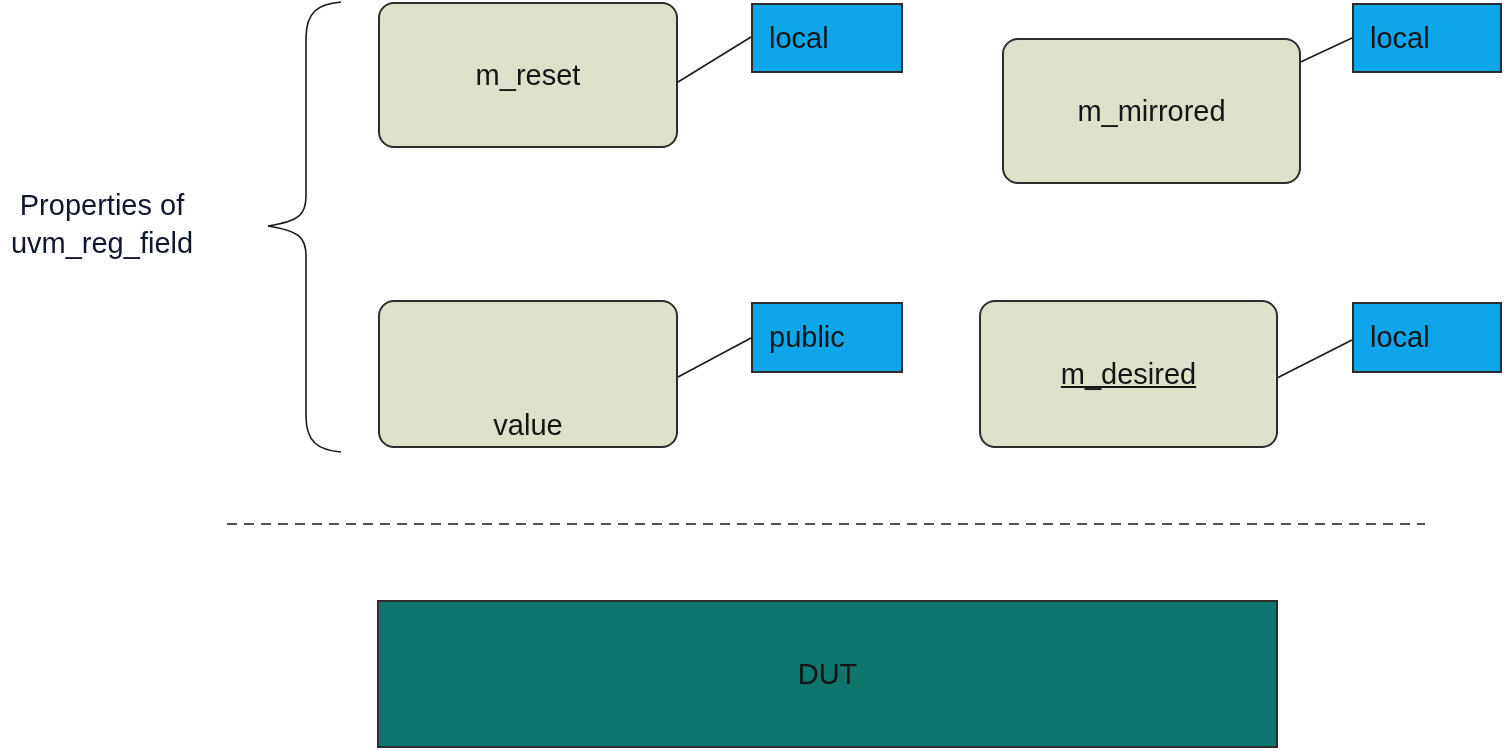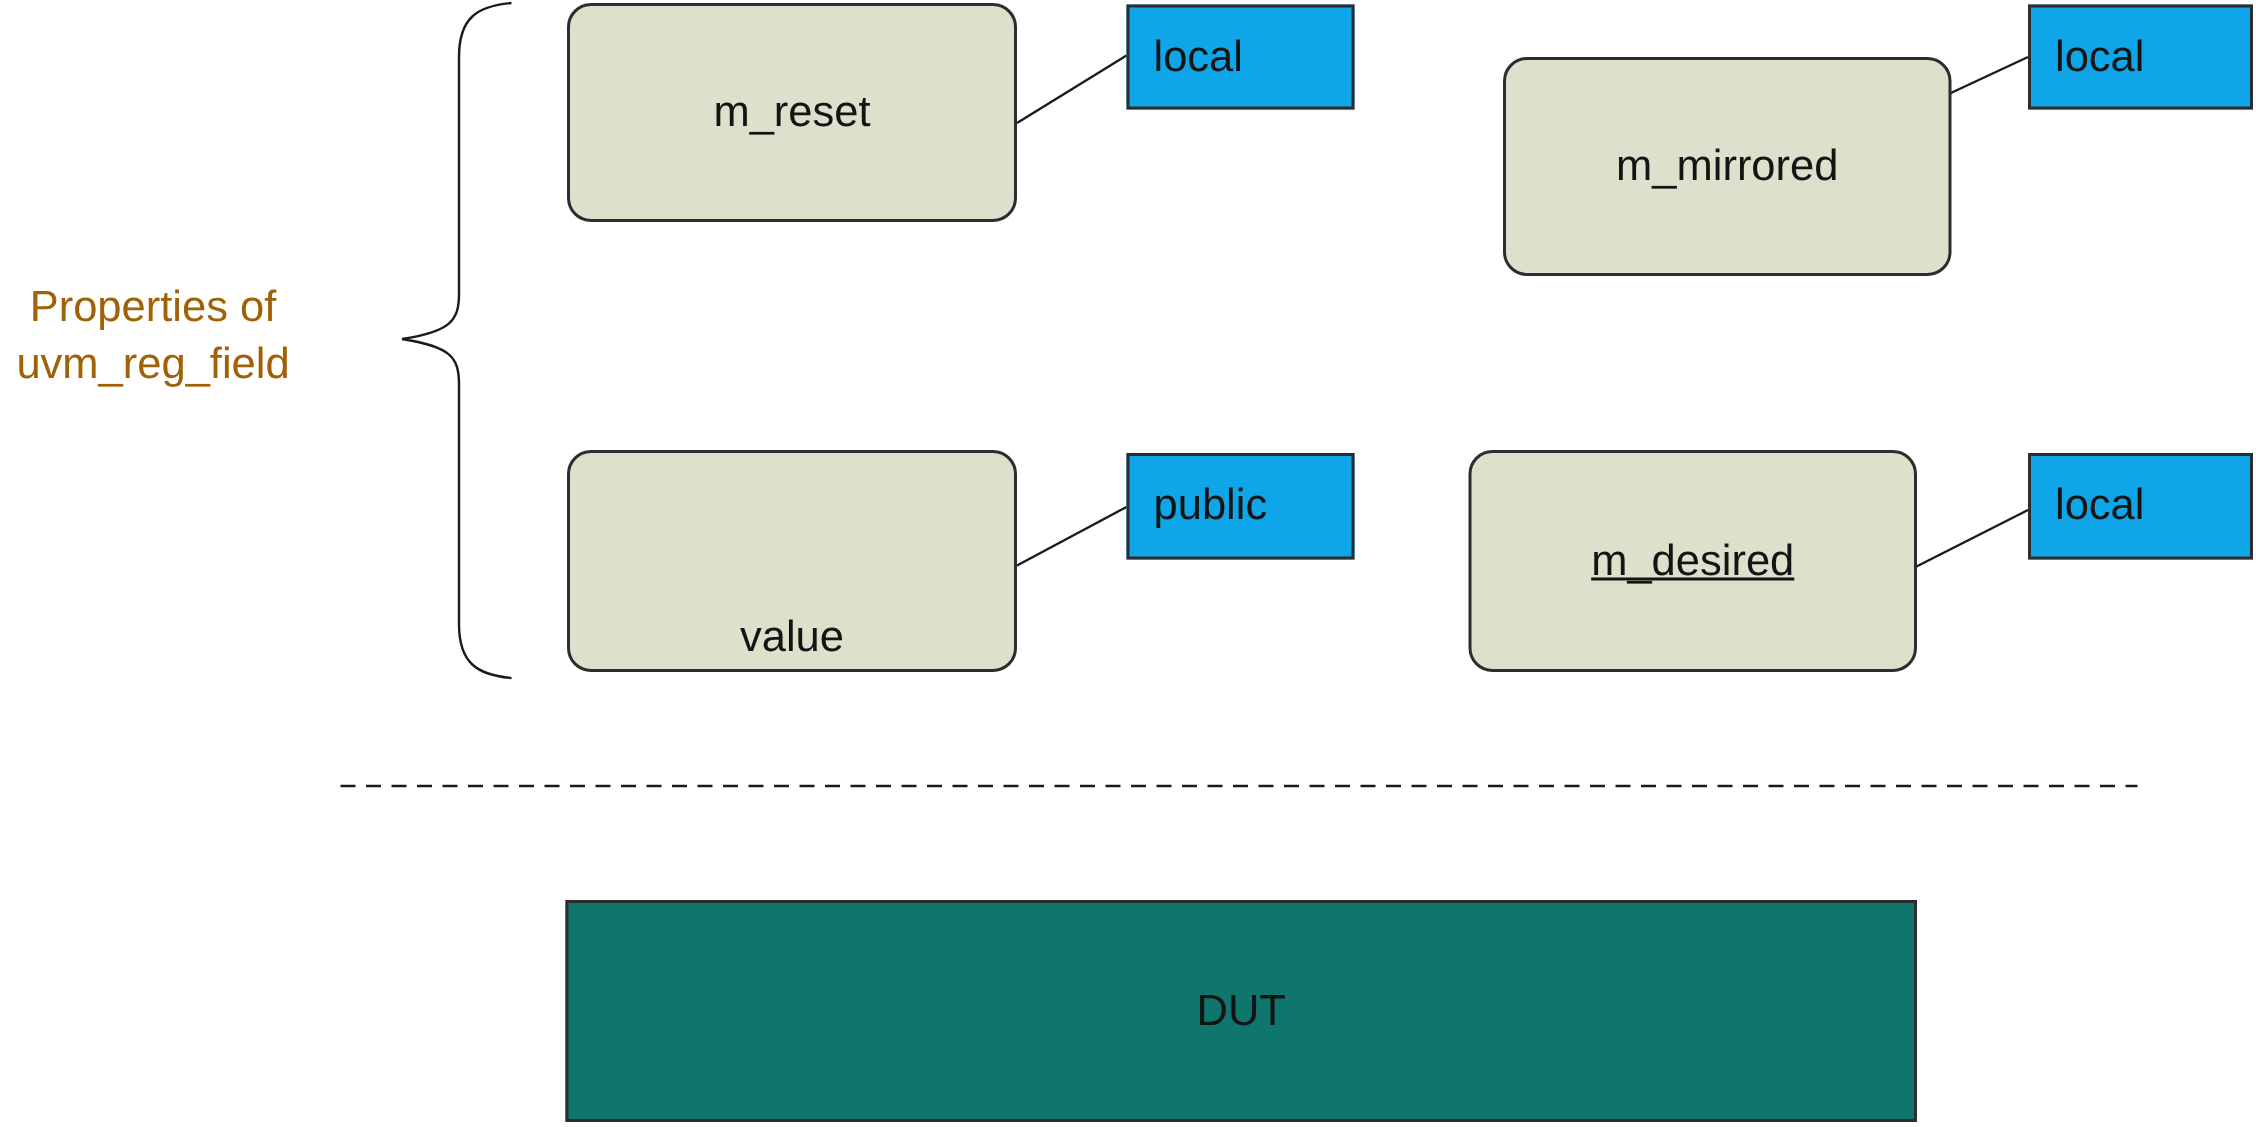--- a/index.html
+++ b/index.html
@@ -65,7 +65,7 @@
     top: 186px;
     width: 204px;
     text-align: center;
-    color: #a16207;
+    color: #0f172a;
     font-size: 29px;
     line-height: 38px;
   }

